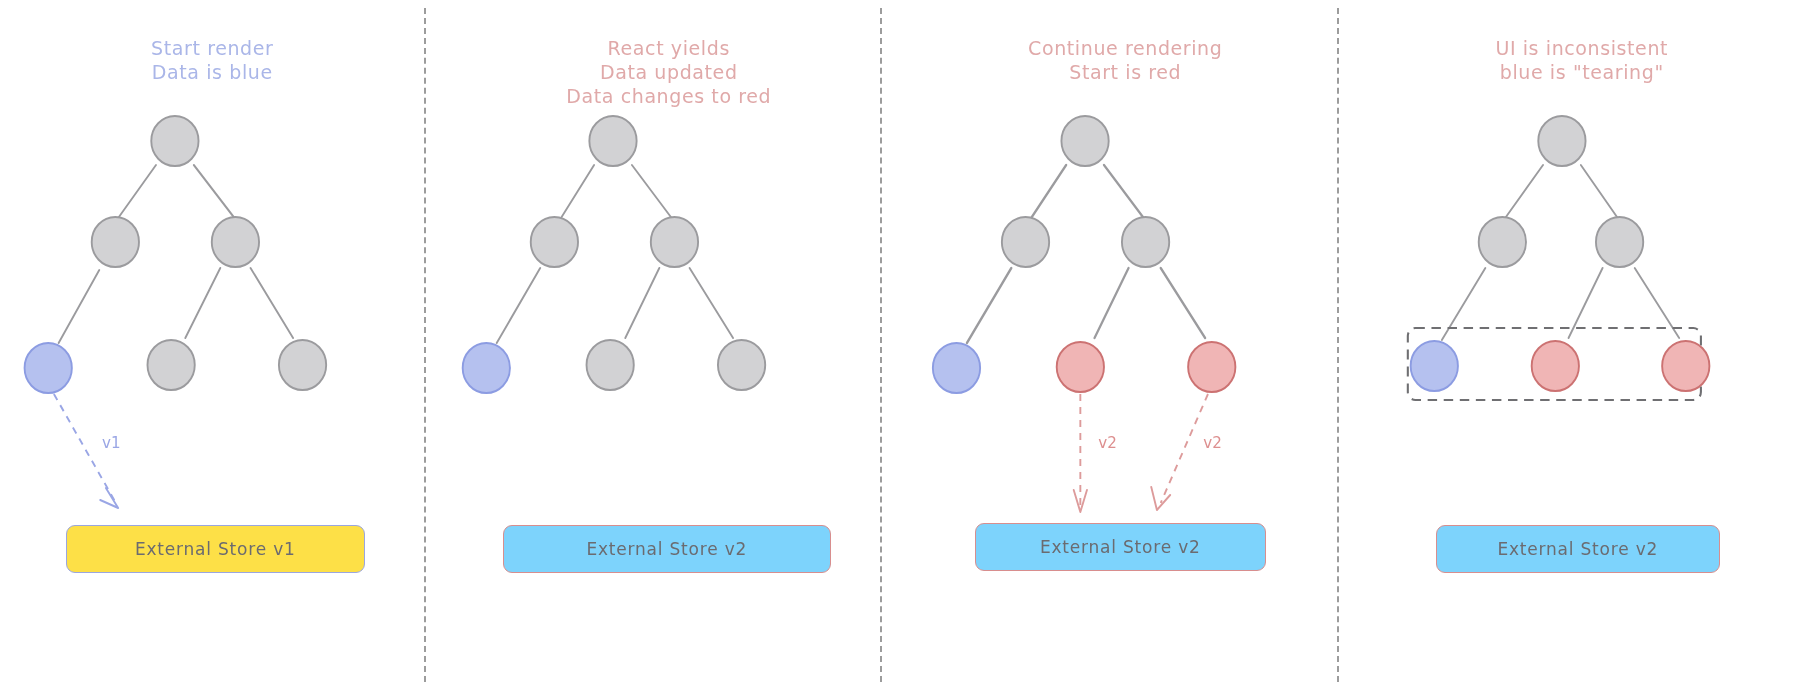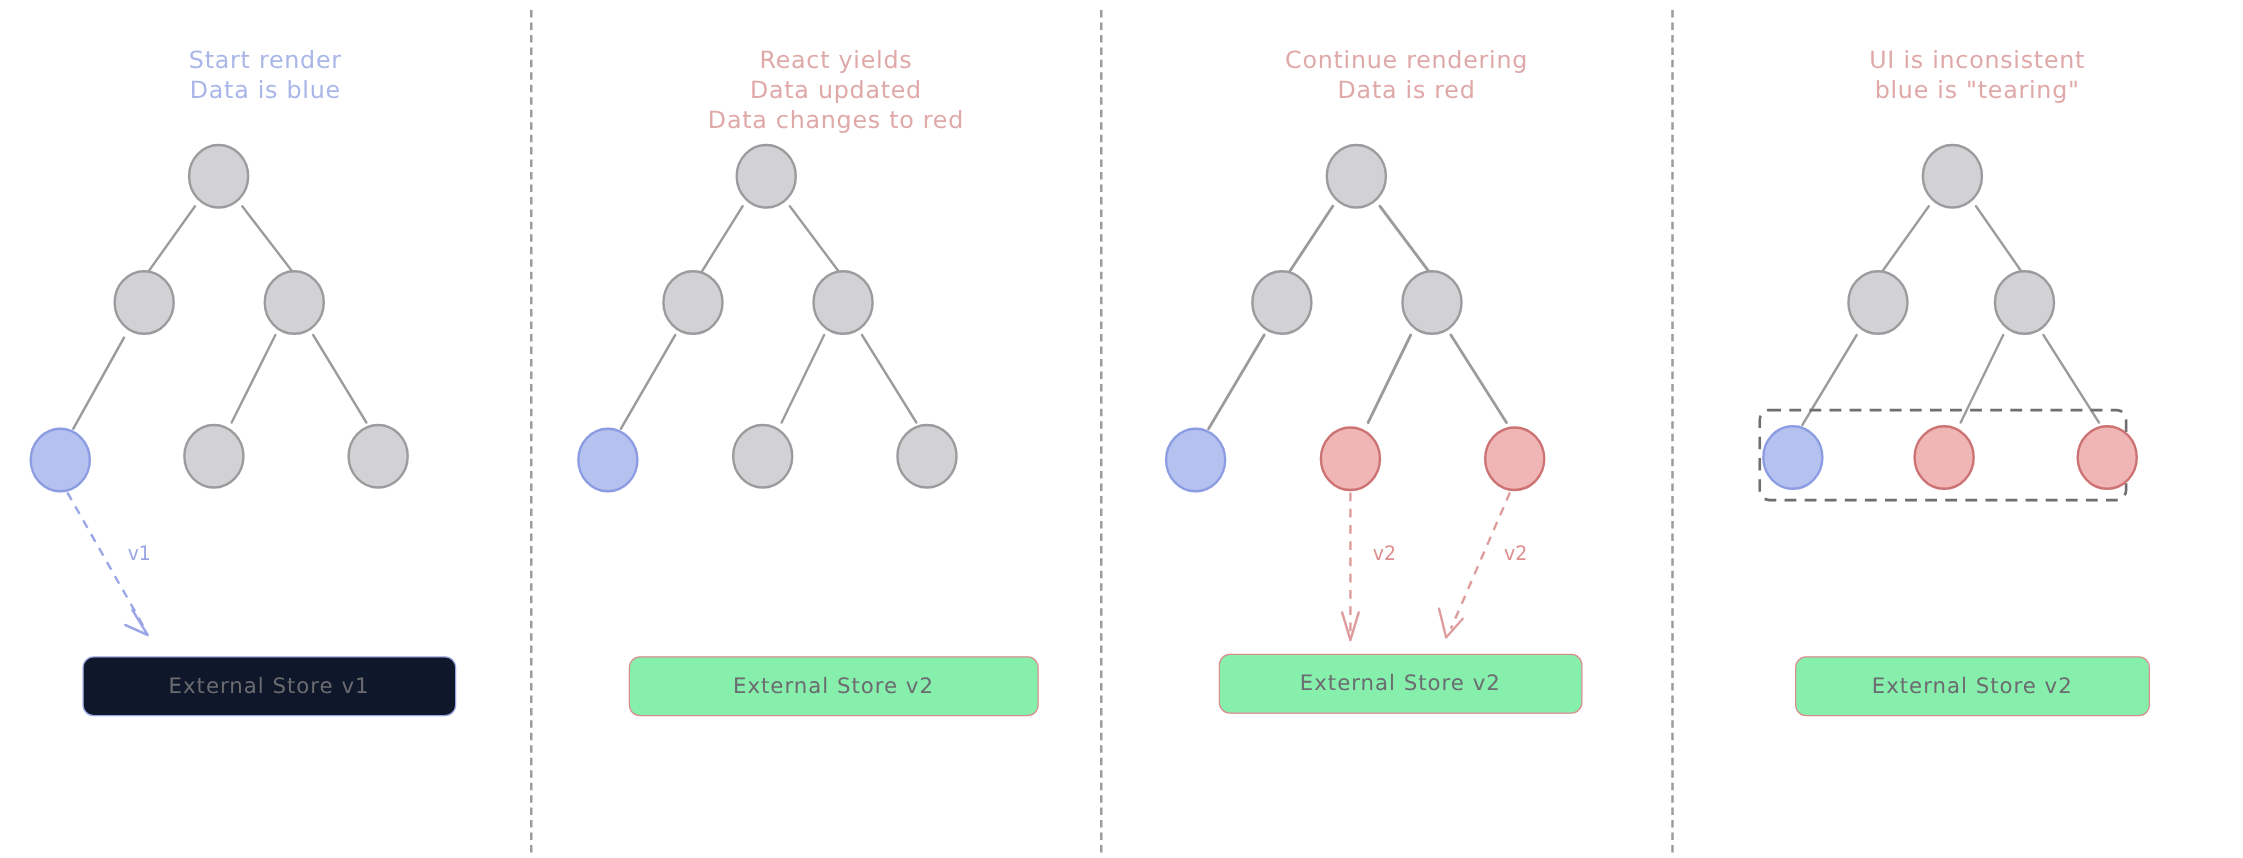--- a/index.html
+++ b/index.html
@@ -154,7 +154,7 @@
 
     <div class="panel">
       <div class="panel-title title-red">Continue rendering
-Data is red</div>
+Start is red</div>
 
       <svg class="tree-svg" viewBox="0 0 449 686" preserveAspectRatio="none">
         <g stroke="#9b9b9e" stroke-width="2.4" fill="none" stroke-linecap="round">

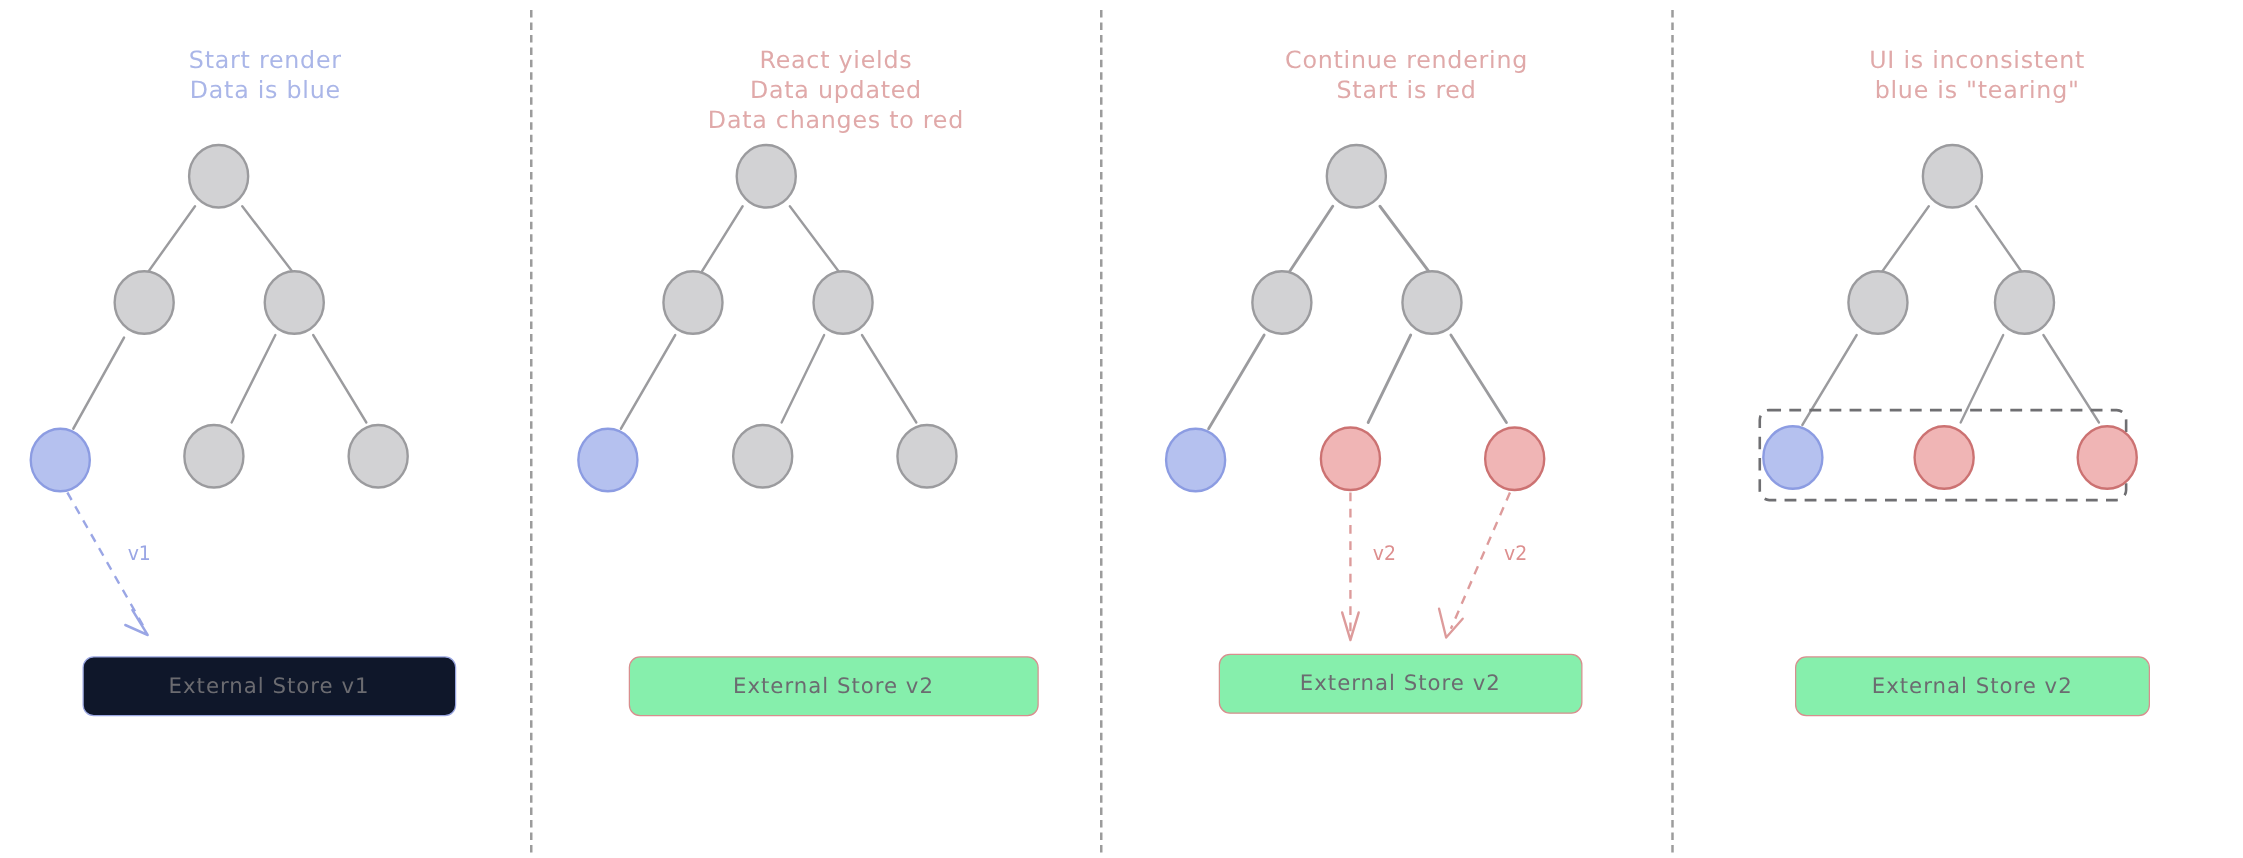--- a/index.html
+++ b/index.html
@@ -74,7 +74,7 @@
     box-sizing: border-box;
   }
   .store-blue {
-    background: #0f172a;
+    background: #fde047;
     border: 1.6px solid #9aa6e0;
     text-align: center;
   }

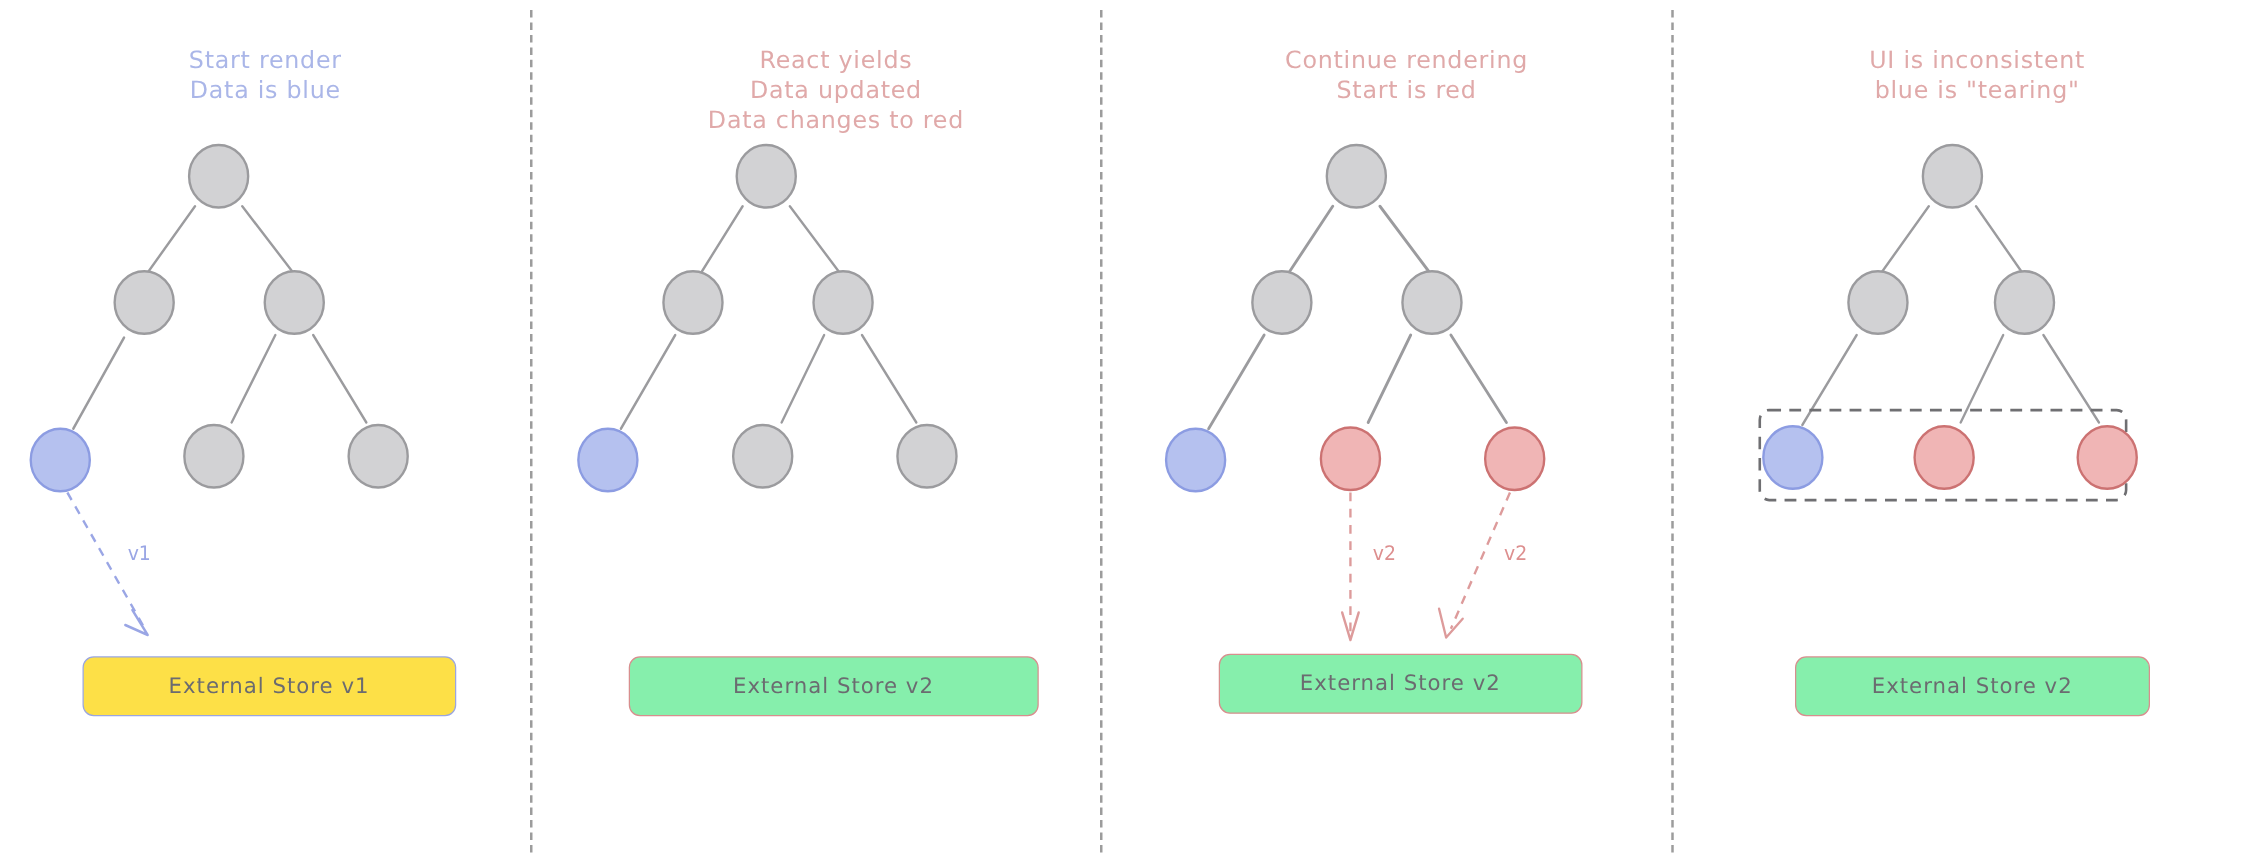--- a/index.html
+++ b/index.html
@@ -79,7 +79,7 @@
     text-align: center;
   }
   .store-red {
-    background: #86efac;
+    background: #7dd3fc;
     border: 1.6px solid #d88e8e;
   }
 </style>

